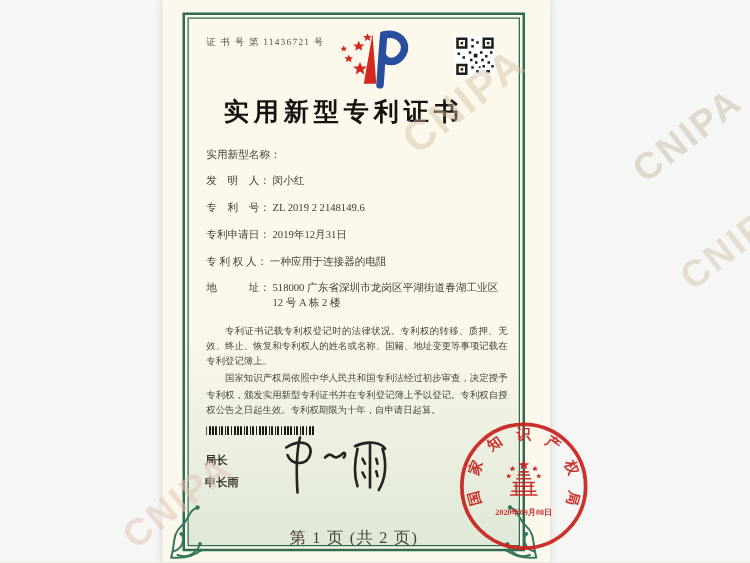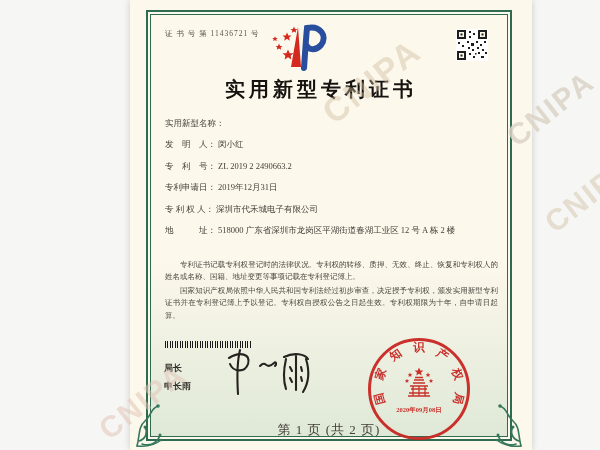--- a/index.html
+++ b/index.html
@@ -5,7 +5,7 @@
   html,body{margin:0;padding:0;background:#e9e9e7;}
   .stage{position:relative;width:600px;height:450px;background:#f6f6f4;overflow:hidden;
          font-family:"Liberation Serif","DejaVu Serif",serif;-webkit-font-smoothing:antialiased;}
-  .paper{position:absolute;left:130px;top:0;width:402px;height:450px;background:#fdf8ec;
+  .paper{position:absolute;left:130px;top:0;width:310px;height:450px;background:#fdf8ec;
          box-shadow:0 0 7px rgba(0,0,0,.18);}
   .frame{position:absolute;left:16px;right:20px;top:10px;bottom:9px;border:2px solid #2e6b50;}
   .frame-inner{position:absolute;left:2px;right:2px;top:2px;bottom:2px;border:1px solid #2e6b50;

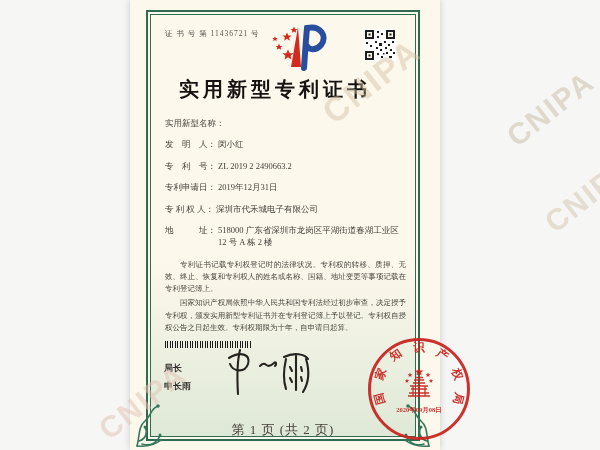--- a/index.html
+++ b/index.html
@@ -130,7 +130,7 @@
           </div>
           <div class="field">
             <span class="lbl">专　利　号：</span>
-            <span class="val">ZL 2019 2 2490663.2</span>
+            <span class="val">ZL 2019 2 2148149.6</span>
           </div>
           <div class="field">
             <span class="lbl">专利申请日：</span>

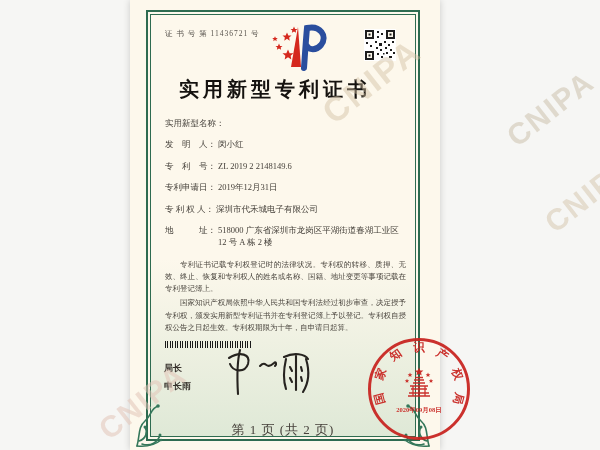--- a/index.html
+++ b/index.html
@@ -138,7 +138,7 @@
           </div>
           <div class="field">
             <span class="lbl">专 利 权 人：</span>
-            <span class="val">深圳市代禾城电子有限公司</span>
+            <span class="val">一种应用于连接器的电阻</span>
           </div>
           <div class="field">
             <span class="lbl">地　　　址：</span>

